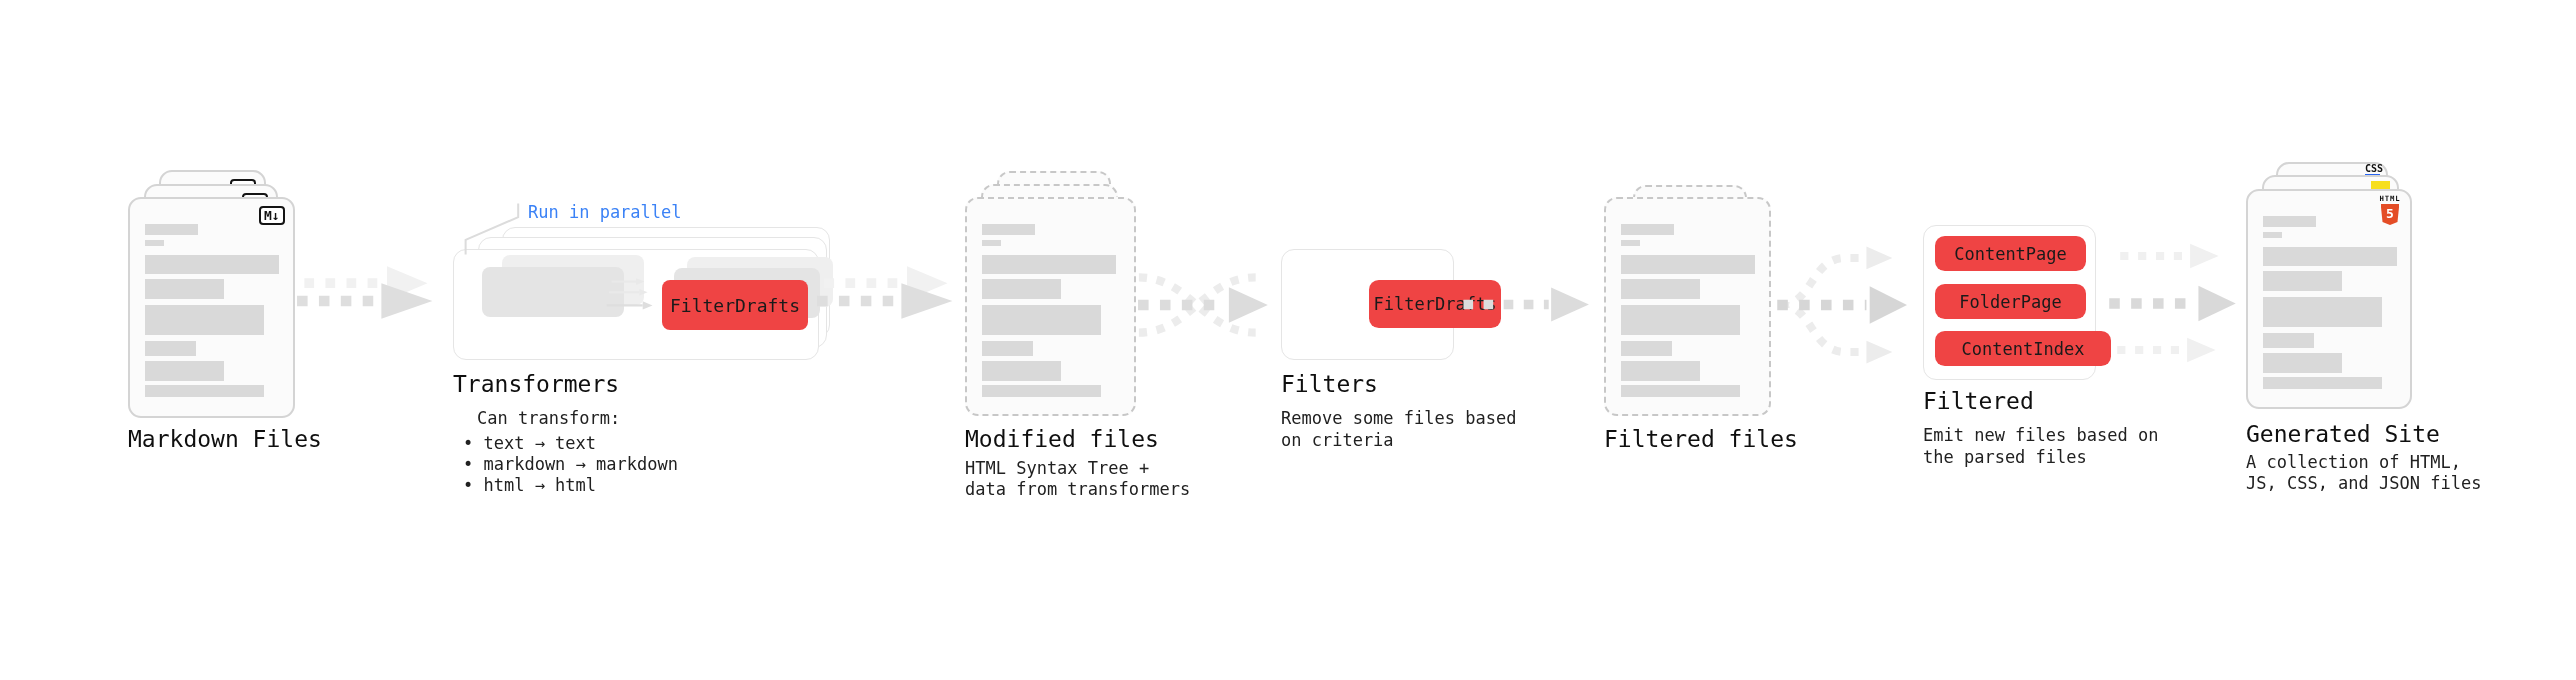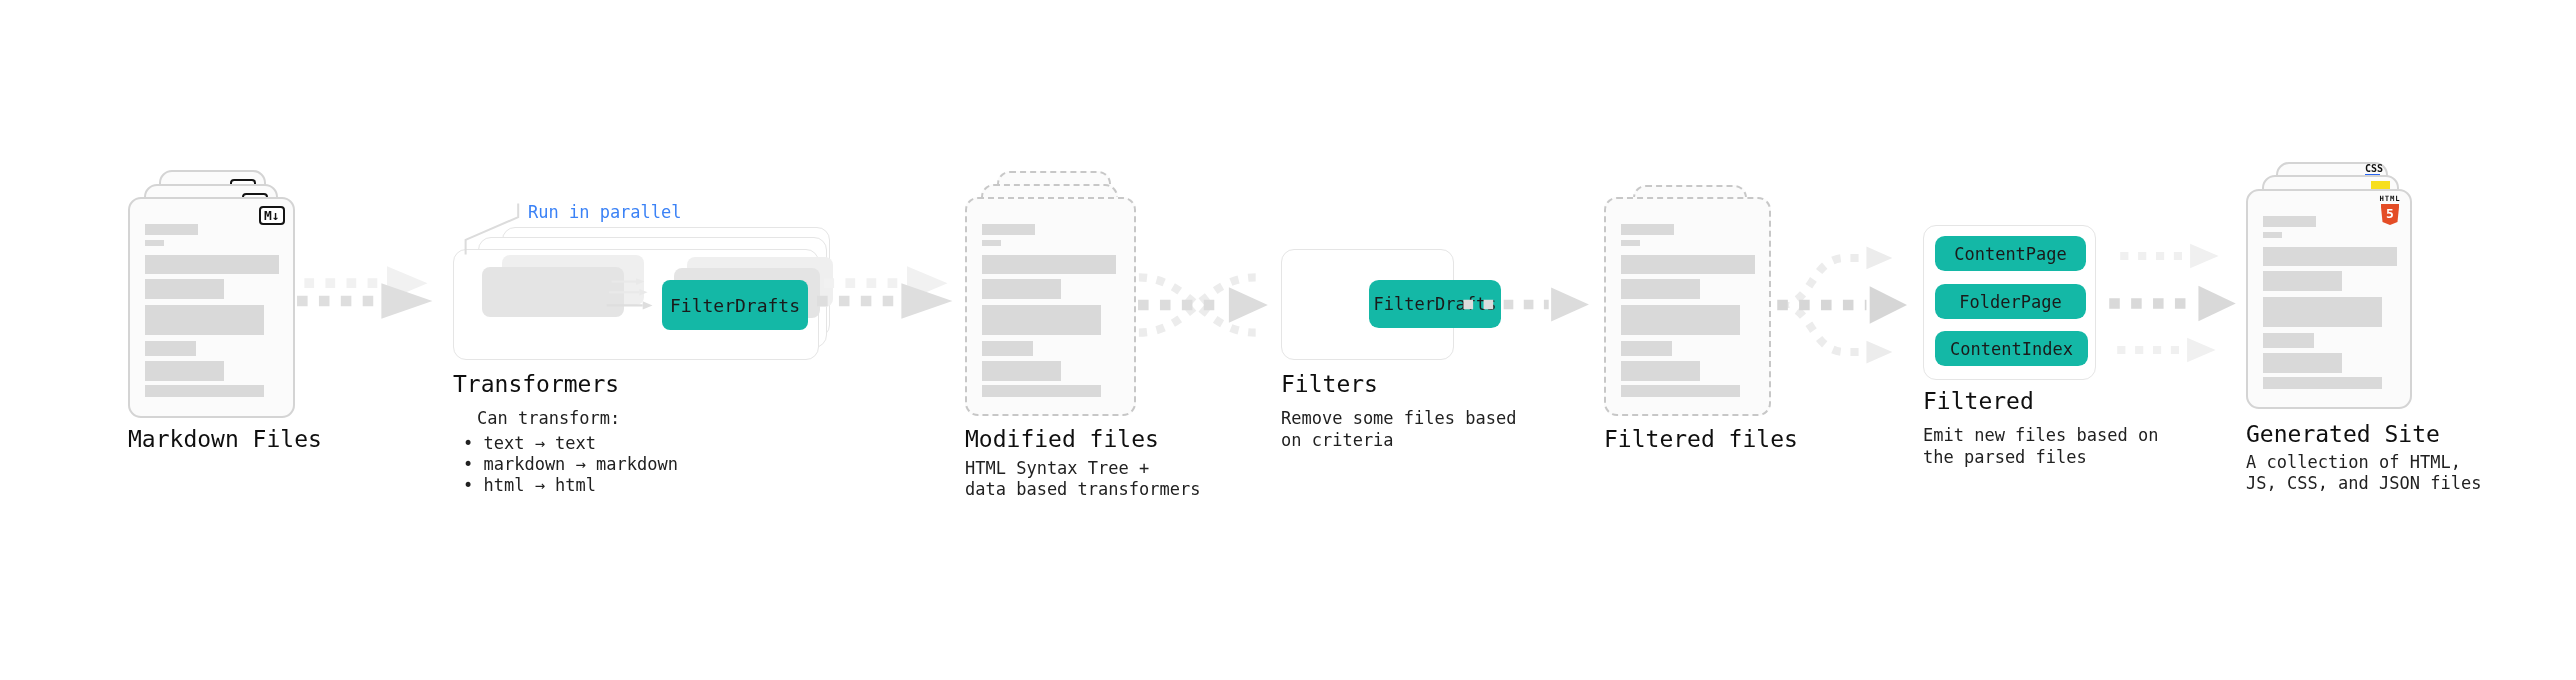--- a/index.html
+++ b/index.html
@@ -41,7 +41,7 @@
   .frame { position: absolute; background: #ffffff; border: 1.6px solid #e5e5e5; border-radius: 13px; }
 
   
-  .gbox { position: absolute; background: #14b8a6; border-radius: 8.1px; display: flex;
+  .gbox { position: absolute; background: #ef4444; border-radius: 8.1px; display: flex;
           align-items: center; justify-content: center; font-size: 18px; color: #1a1a1a; white-space: nowrap; }
   .gbox.g1 { background: #e4e4e4; }
   .gbox.g2 { background: #efefef; }

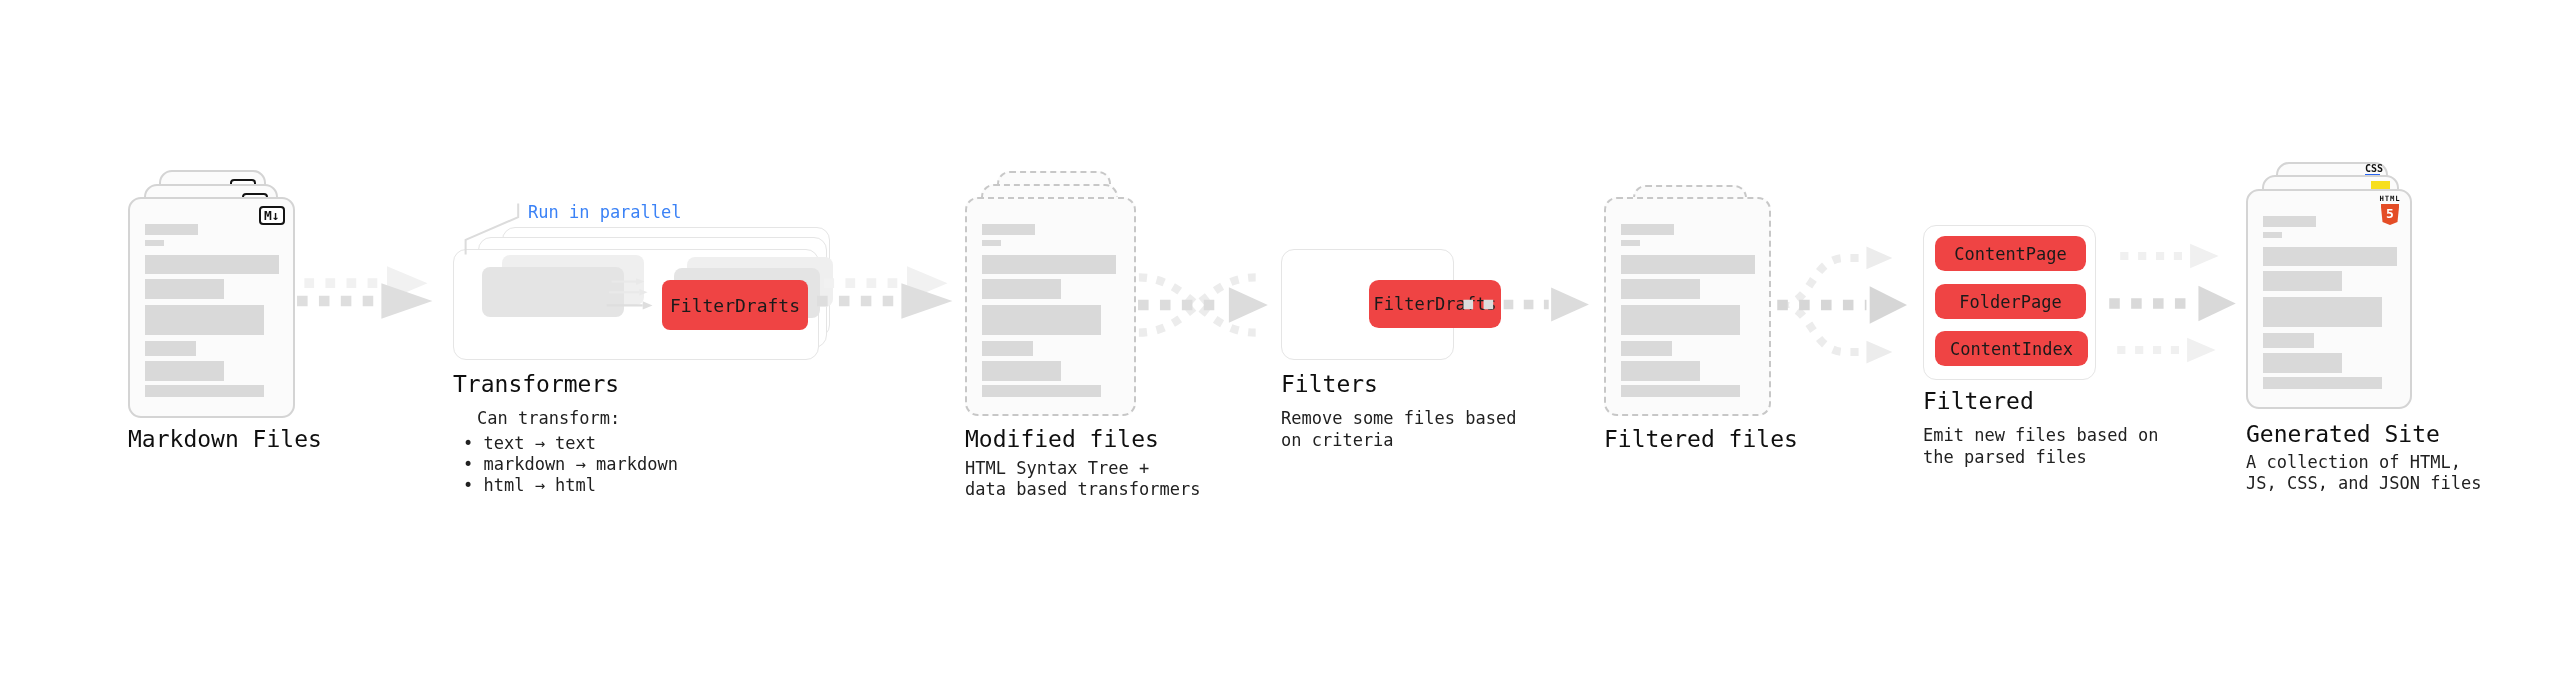--- a/index.html
+++ b/index.html
@@ -179,7 +179,7 @@
   <div class="frame" style="left:1923px;top:225px;width:173px;height:155px"></div>
   <div class="gbox small" style="left:1935px;top:236px;width:151px;height:35px">ContentPage</div>
   <div class="gbox small" style="left:1935px;top:284px;width:151px;height:35px">FolderPage</div>
-  <div class="gbox small" style="left:1935px;top:331px;width:153px;height:35px">ContentIndex</div>
+  <div class="gbox small" style="left:1935px;top:331px;width:176px;height:35px">ContentIndex</div>
   <div class="heading" style="left:1923px;top:388px">Filtered</div>
   <div class="sub" style="left:1923px;top:425px">Emit new files based on</div>
   <div class="sub" style="left:1923px;top:447px">the parsed files</div>

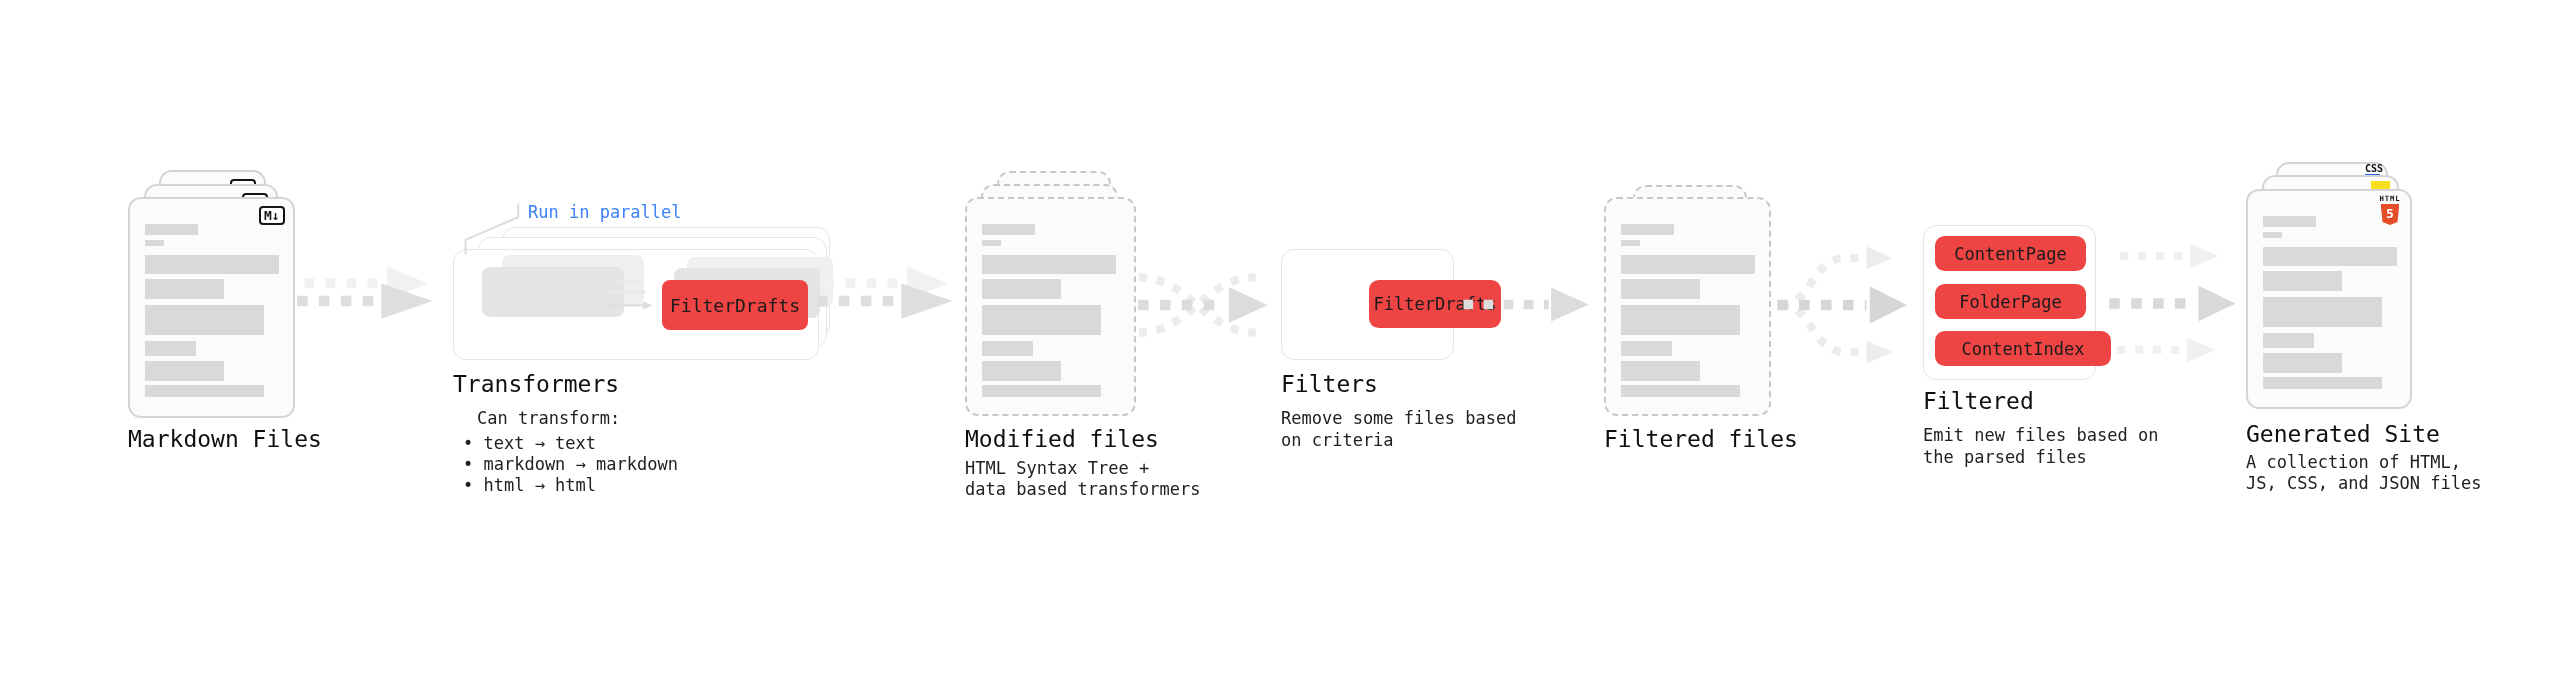--- a/index.html
+++ b/index.html
@@ -134,7 +134,7 @@
   </div>
   <div class="heading" style="left:965px;top:426px">Modified files</div>
   <div class="sub" style="left:965px;top:458px">HTML Syntax Tree +</div>
-  <div class="sub" style="left:965px;top:479px">data based transformers</div>
+  <div class="sub" style="left:965px;top:479px">data from transformers</div>
 
   <svg class="abs" style="left:1134px;top:256px" width="146" height="98" viewBox="0 0 180 120">
     <path d="M6,26 C70,26 85,94 150,94" fill="none" stroke="#ececec" stroke-width="10" stroke-dasharray="10 12"></path>

